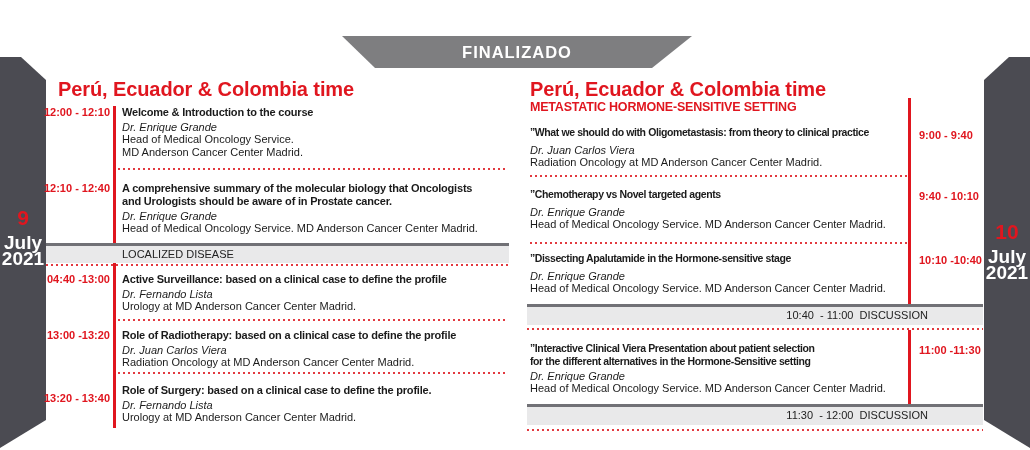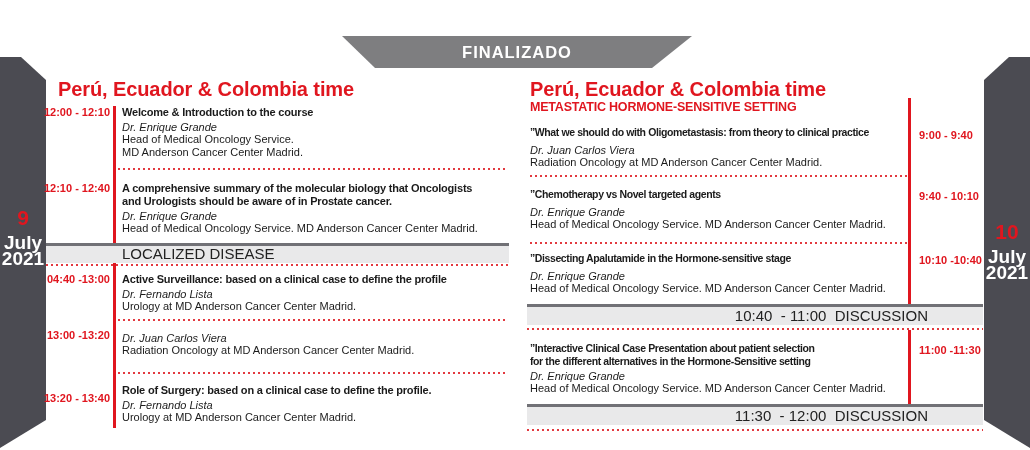--- a/index.html
+++ b/index.html
@@ -33,7 +33,7 @@
 
   
   .graybar{position:absolute;background:#e9e9ea;border-top:3px solid #717176;
-           font-size:15px;color:#222;box-sizing:border-box;}
+           font-size:11px;color:#222;box-sizing:border-box;}
   .graybar span{white-space:pre;}
   .bar-left{left:46px;top:243px;width:463px;height:20px;line-height:16px;padding-left:76px;}
   .bar-right{left:527px;width:456px;height:21px;line-height:17px;text-align:right;padding-right:55px;}

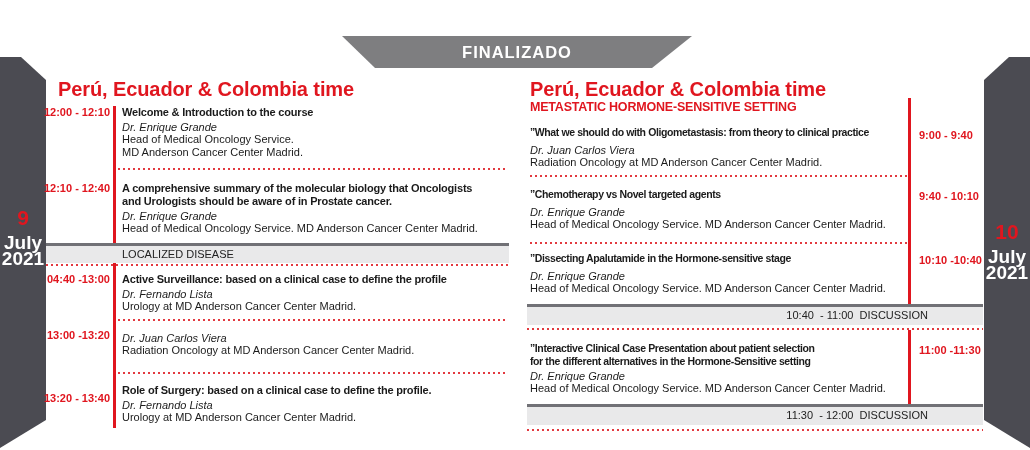--- a/index.html
+++ b/index.html
@@ -126,6 +126,7 @@
 
   <div class="time time-l" style="top:329px;">13:00 -13:20</div>
   <div class="sess sess-l" style="top:329px;">
+    <div class="s-title">Role of Radiotherapy: based on a clinical case to define the profile</div>
     <div class="s-speaker">Dr. Juan Carlos Viera</div>
     <div class="s-affil">Radiation Oncology at MD Anderson Cancer Center Madrid.</div>
   </div>

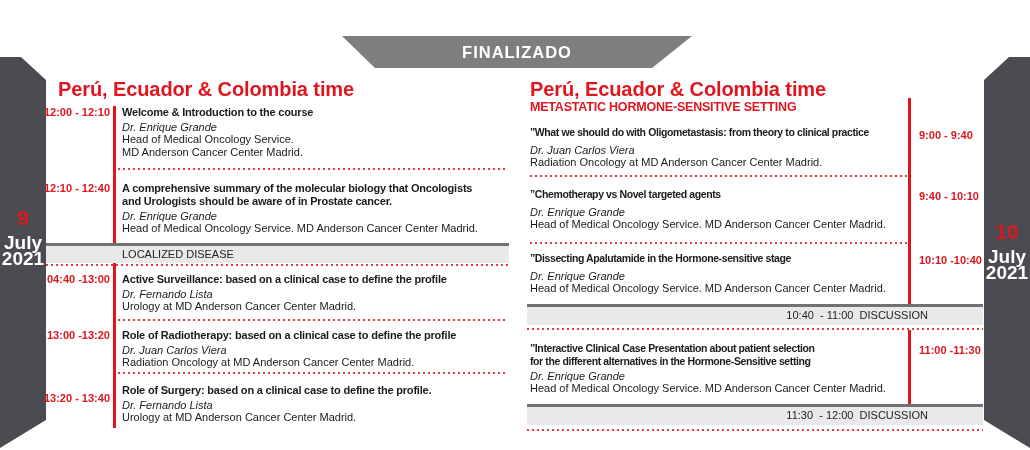--- a/index.html
+++ b/index.html
@@ -161,7 +161,7 @@
 
   <div class="time time-r" style="top:344px;">11:00 -11:30</div>
   <div class="sess sess-r" style="top:342px;">
-    <div class="s-title">”Interactive Clinical Case Presentation about patient selection
+    <div class="s-title">”Interactive Clinical Viera Presentation about patient selection
 for the different alternatives in the Hormone-Sensitive setting</div>
     <div class="s-speaker" style="margin-top:2px;">Dr. Enrique Grande</div>
     <div class="s-affil">Head of Medical Oncology Service. MD Anderson Cancer Center Madrid.</div>

